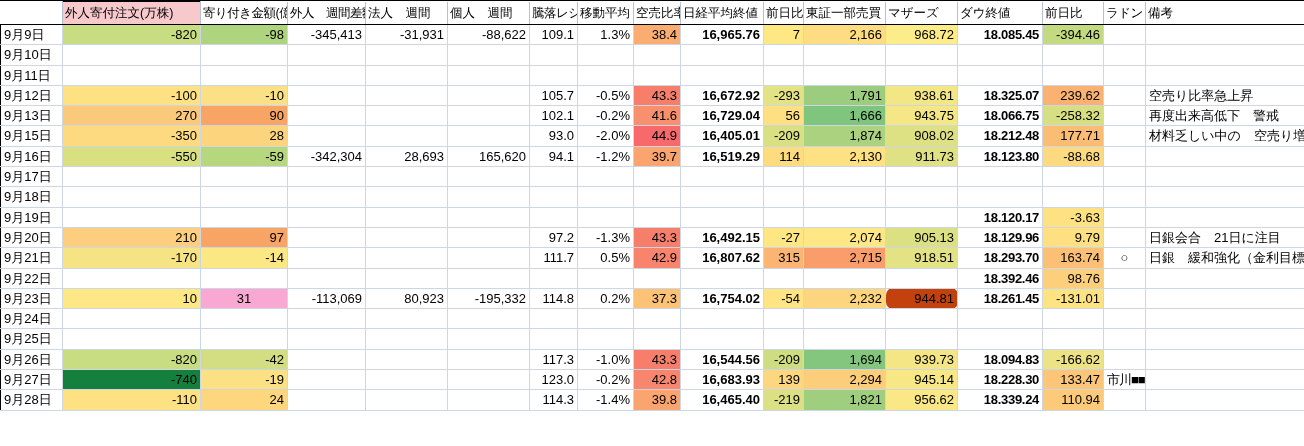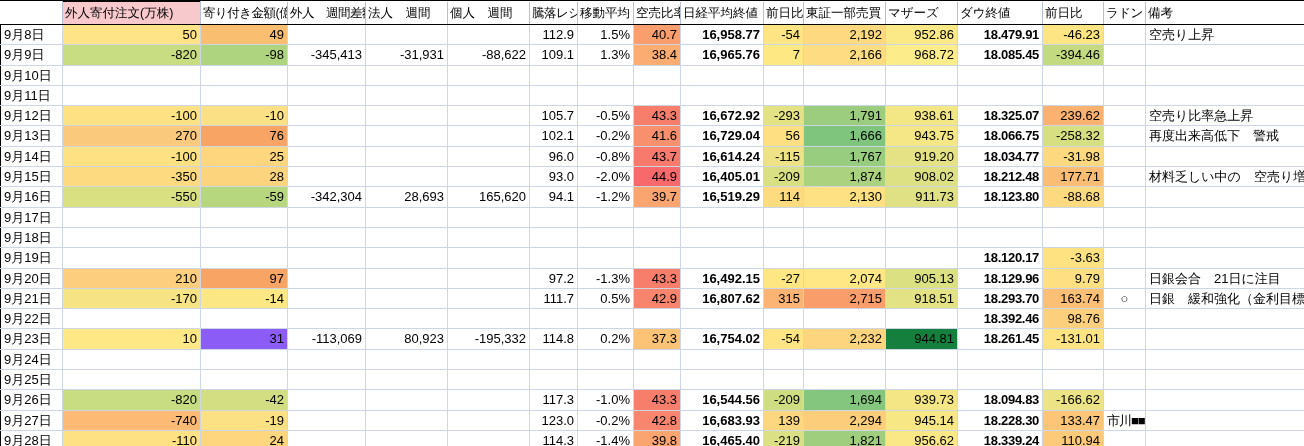--- a/index.html
+++ b/index.html
@@ -83,25 +83,6 @@
       </thead>
       <tbody>
         <tr>
-          <td class="date-cell">9月8日</td>
-          <td class="num" style="background: rgb(255, 227, 134);">50</td>
-          <td class="num" style="background: rgb(249, 190, 112);">49</td>
-          <td class="num"></td>
-          <td class="num"></td>
-          <td class="num"></td>
-          <td class="num">112.9</td>
-          <td class="num">1.5%</td>
-          <td class="num" style="background: rgb(249, 158, 108);">40.7</td>
-          <td class="num nikkei-col">16,958.77</td>
-          <td class="num neg" style="background: rgb(254, 228, 131);">-54</td>
-          <td class="num" style="background: rgb(254, 217, 128);">2,192</td>
-          <td class="num" style="background: rgb(251, 232, 135);">952.86</td>
-          <td class="num dow-col">18.479.91</td>
-          <td class="num neg" style="background: rgb(254, 229, 131);">-46.23</td>
-          <td class="center"></td>
-          <td class="left">空売り上昇</td>
-        </tr>
-        <tr>
           <td class="date-cell">9月9日</td>
           <td class="num neg" style="background: rgb(200, 220, 129);">-820</td>
           <td class="num neg" style="background: rgb(175, 212, 127);">-98</td>

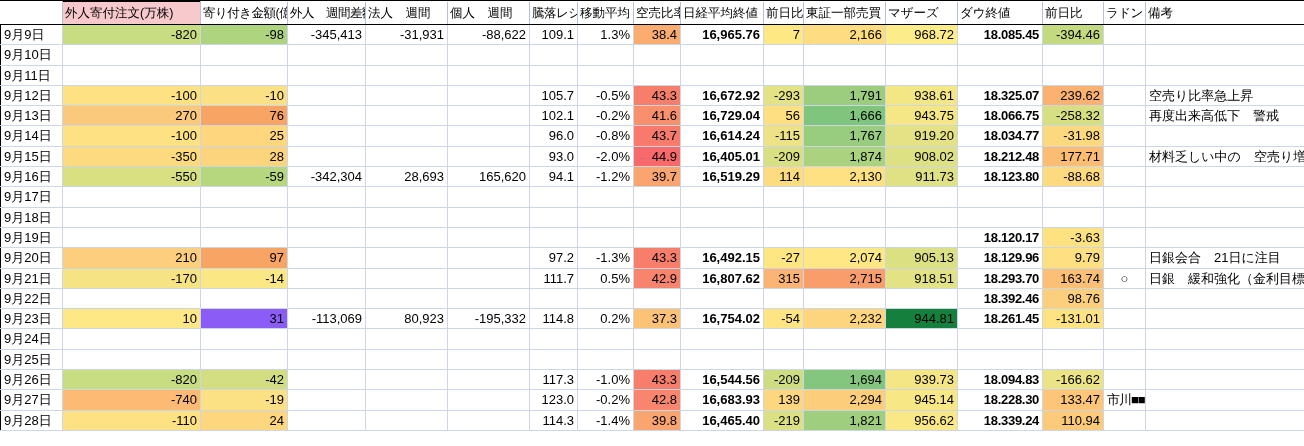--- a/index.html
+++ b/index.html
@@ -161,7 +161,7 @@
         <tr>
           <td class="date-cell">9月13日</td>
           <td class="num" style="background: rgb(251, 201, 123);">270</td>
-          <td class="num" style="background: rgb(247, 164, 101);">76</td>
+          <td class="num" style="background: rgb(247, 164, 101);">90</td>
           <td class="num"></td>
           <td class="num"></td>
           <td class="num"></td>

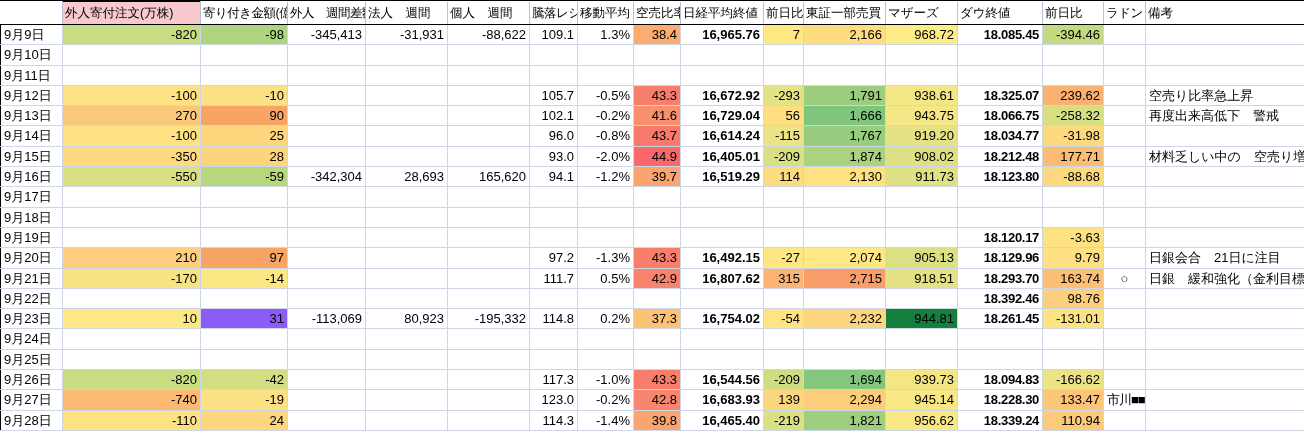--- a/index.html
+++ b/index.html
@@ -178,25 +178,6 @@
           <td class="left">再度出来高低下　警戒</td>
         </tr>
         <tr>
-          <td class="date-cell">9月14日</td>
-          <td class="num neg" style="background: rgb(254, 225, 131);">-100</td>
-          <td class="num" style="background: rgb(253, 214, 126);">25</td>
-          <td class="num"></td>
-          <td class="num"></td>
-          <td class="num"></td>
-          <td class="num">96.0</td>
-          <td class="num">-0.8%</td>
-          <td class="num" style="background: rgb(248, 122, 108);">43.7</td>
-          <td class="num nikkei-col">16,614.24</td>
-          <td class="num neg" style="background: rgb(237, 226, 133);">-115</td>
-          <td class="num" style="background: rgb(152, 204, 126);">1,767</td>
-          <td class="num" style="background: rgb(228, 226, 132);">919.20</td>
-          <td class="num dow-col">18.034.77</td>
-          <td class="num neg" style="background: rgb(252, 216, 127);">-31.98</td>
-          <td class="center"></td>
-          <td class="left"></td>
-        </tr>
-        <tr>
           <td class="date-cell">9月15日</td>
           <td class="num neg" style="background: rgb(253, 218, 128);">-350</td>
           <td class="num" style="background: rgb(252, 212, 125);">28</td>

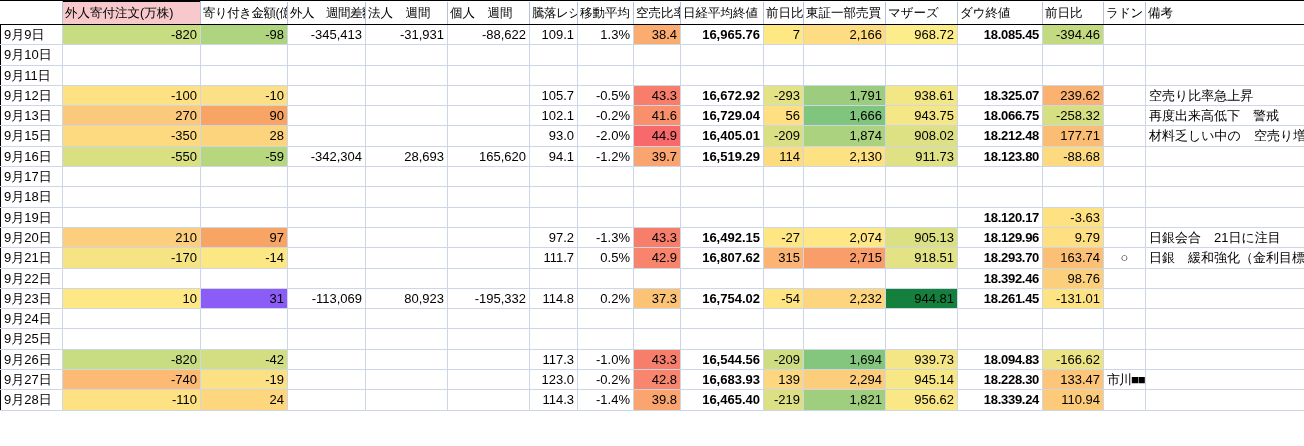--- a/index.html
+++ b/index.html
@@ -332,7 +332,7 @@
         <tr>
           <td class="date-cell">9月23日</td>
           <td class="num" style="background: rgb(254, 231, 133);">10</td>
-          <td class="num" style="background: #8b5cf6;">31</td>
+          <td class="num" style="background: #f9a8d4; text-align: center;">31</td>
           <td class="num neg">-113,069</td>
           <td class="num">80,923</td>
           <td class="num neg">-195,332</td>

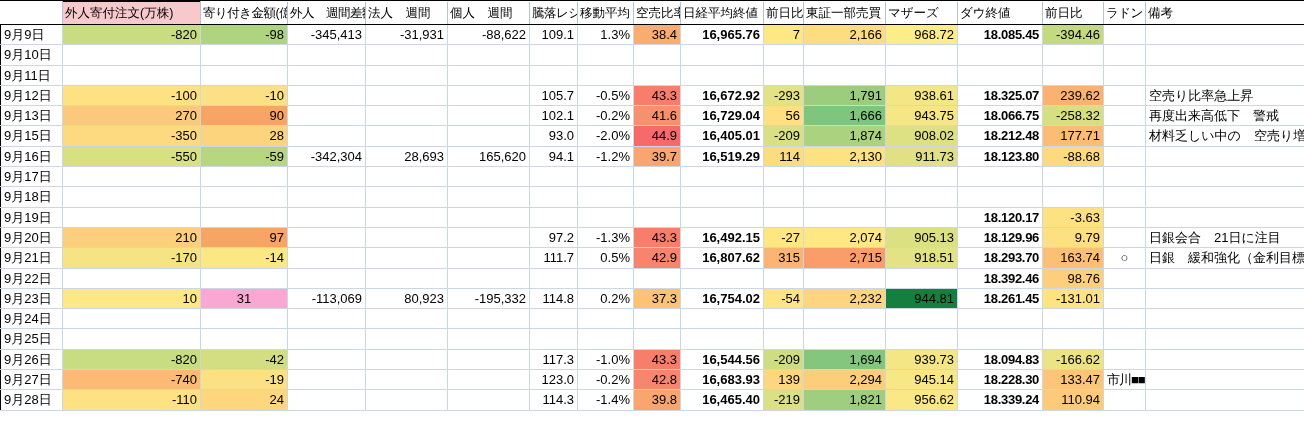--- a/index.html
+++ b/index.html
@@ -342,7 +342,7 @@
           <td class="num nikkei-col">16,754.02</td>
           <td class="num neg" style="background: rgb(254, 228, 131);">-54</td>
           <td class="num" style="background: rgb(253, 213, 127); margin-left: 12px;">2,232</td>
-          <td class="num" style="background: #15803d;">944.81</td>
+          <td class="num" style="background: #c2410c; border-radius: 7px;">944.81</td>
           <td class="num dow-col">18.261.45</td>
           <td class="num neg" style="background: rgb(254, 227, 131);">-131.01</td>
           <td class="center"></td>

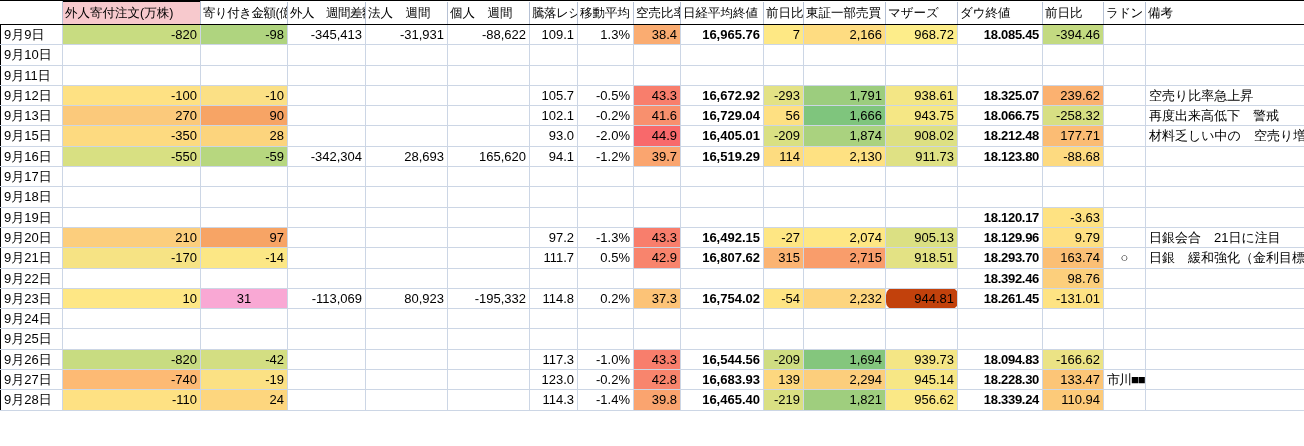--- a/index.html
+++ b/index.html
@@ -407,7 +407,7 @@
         </tr>
         <tr>
           <td class="date-cell">9月27日</td>
-          <td class="num neg" style="background: #fdba74;">-740</td>
+          <td class="num neg" style="background: #15803d;">-740</td>
           <td class="num neg" style="background: rgb(251, 225, 132);">-19</td>
           <td class="num"></td>
           <td class="num"></td>

